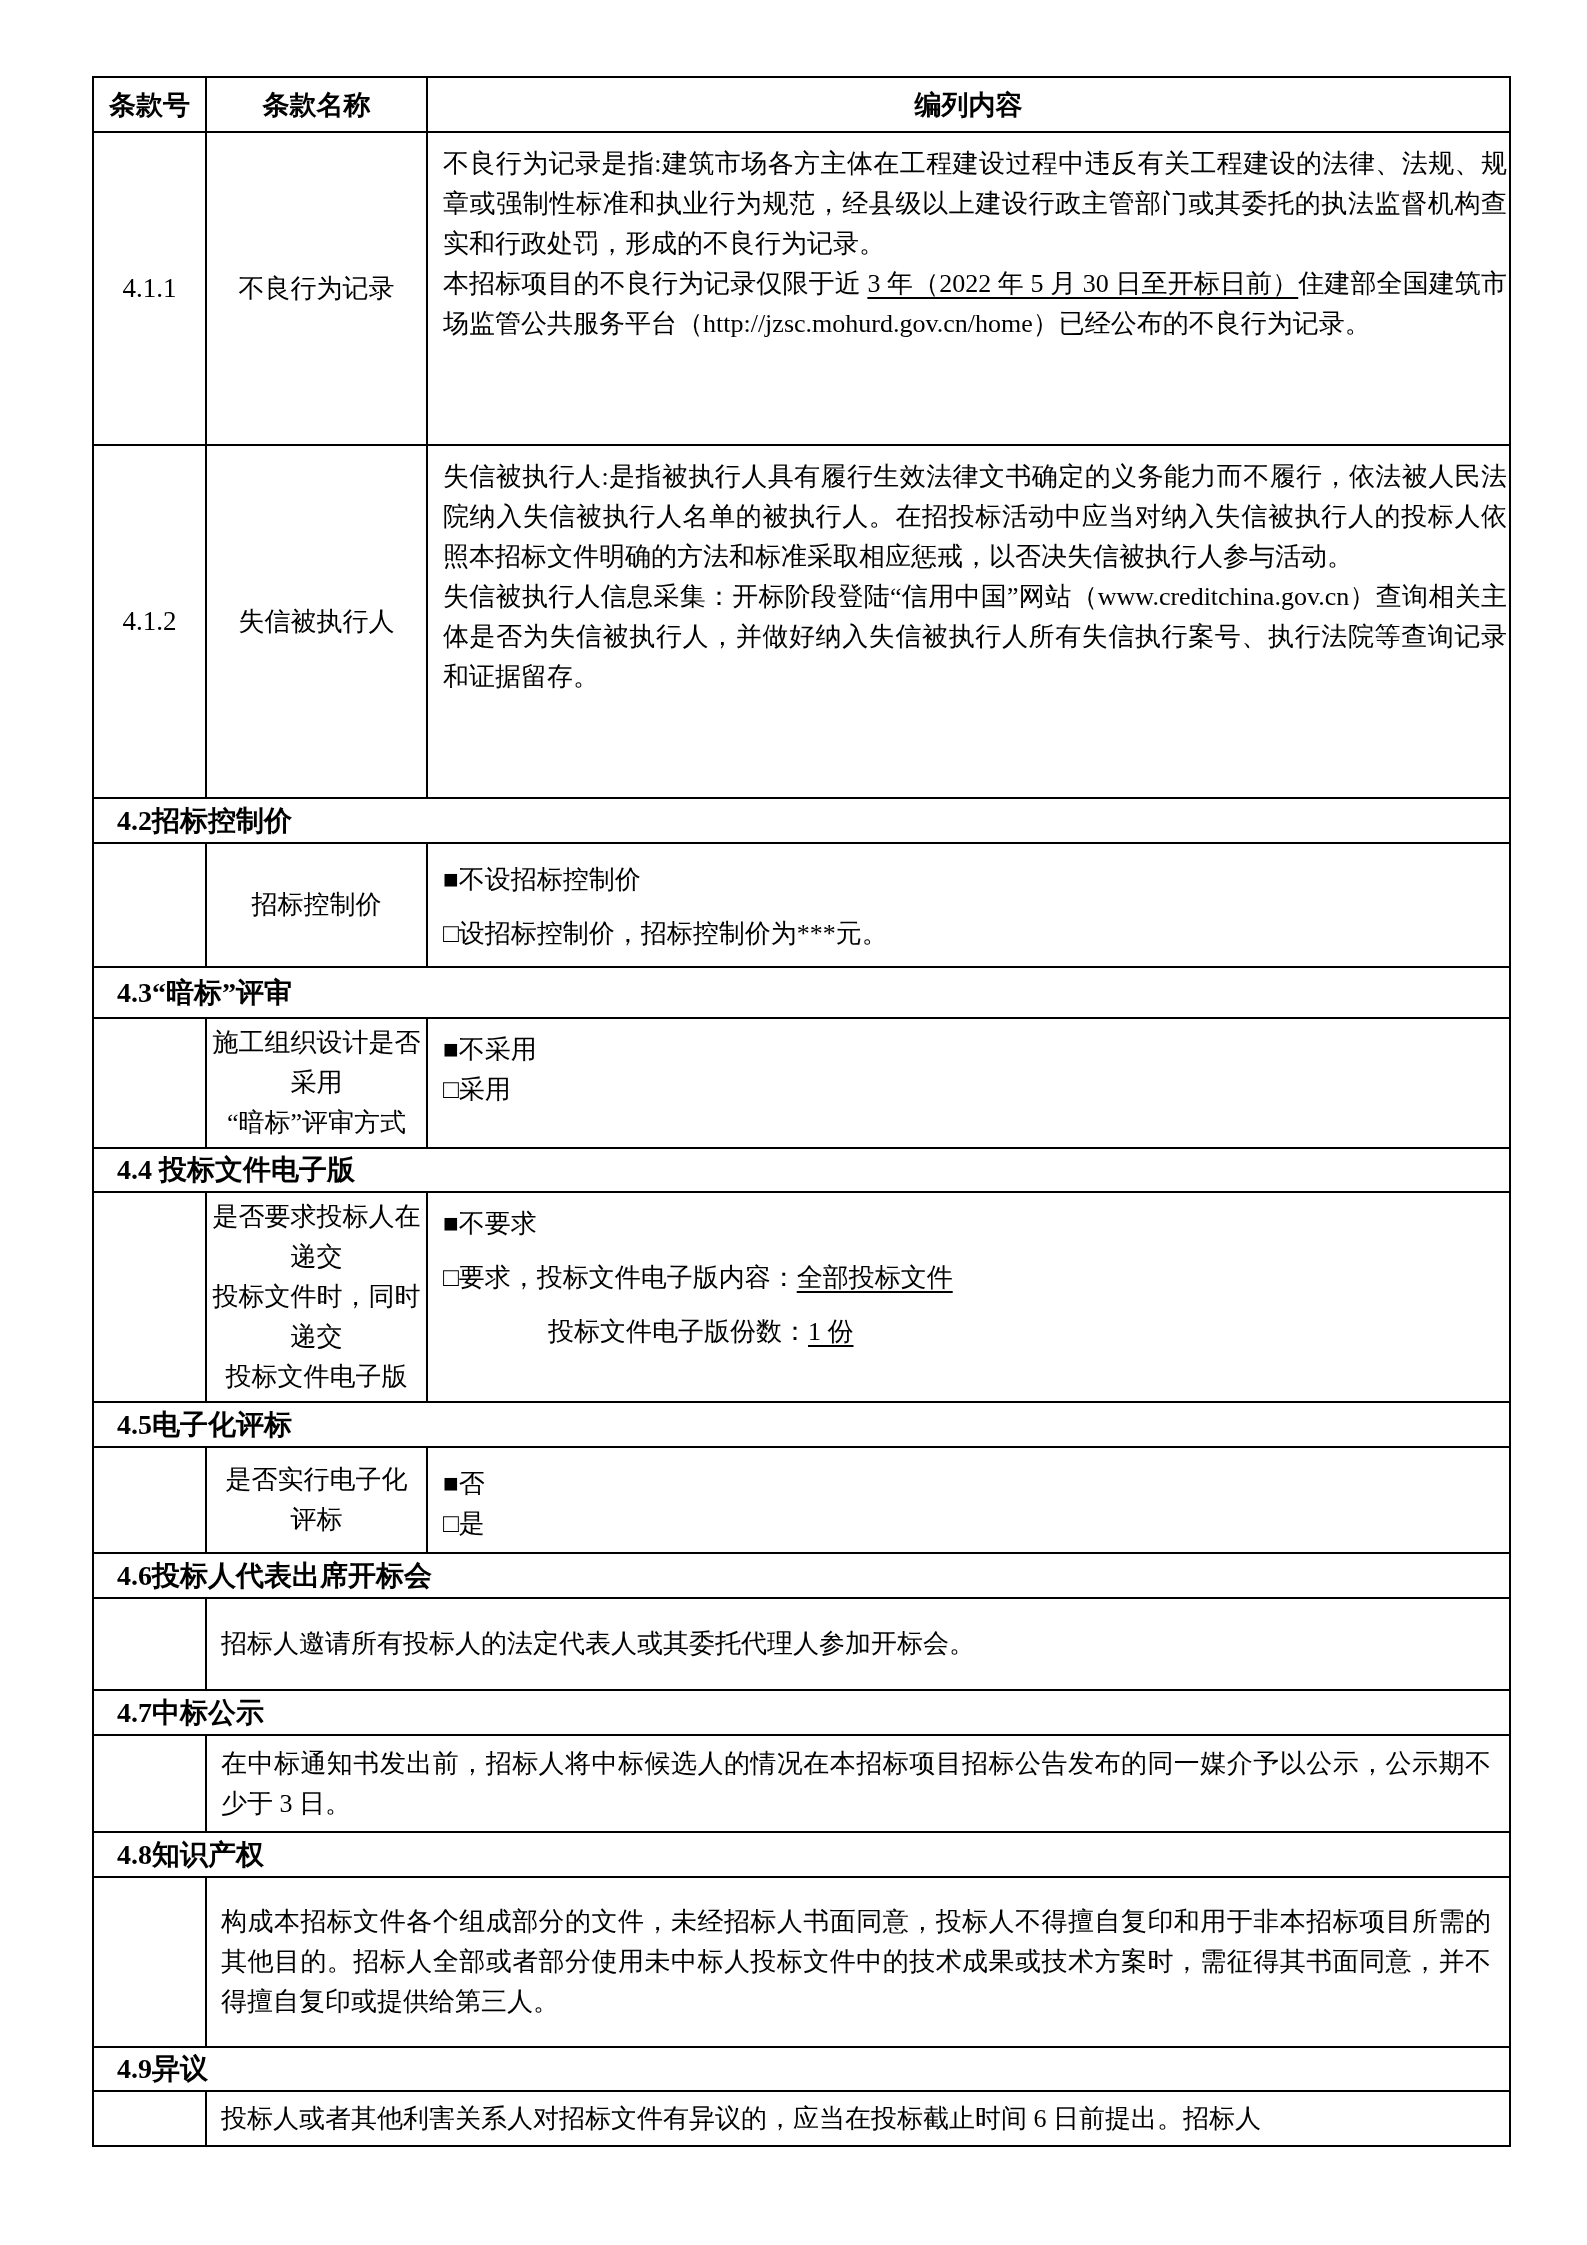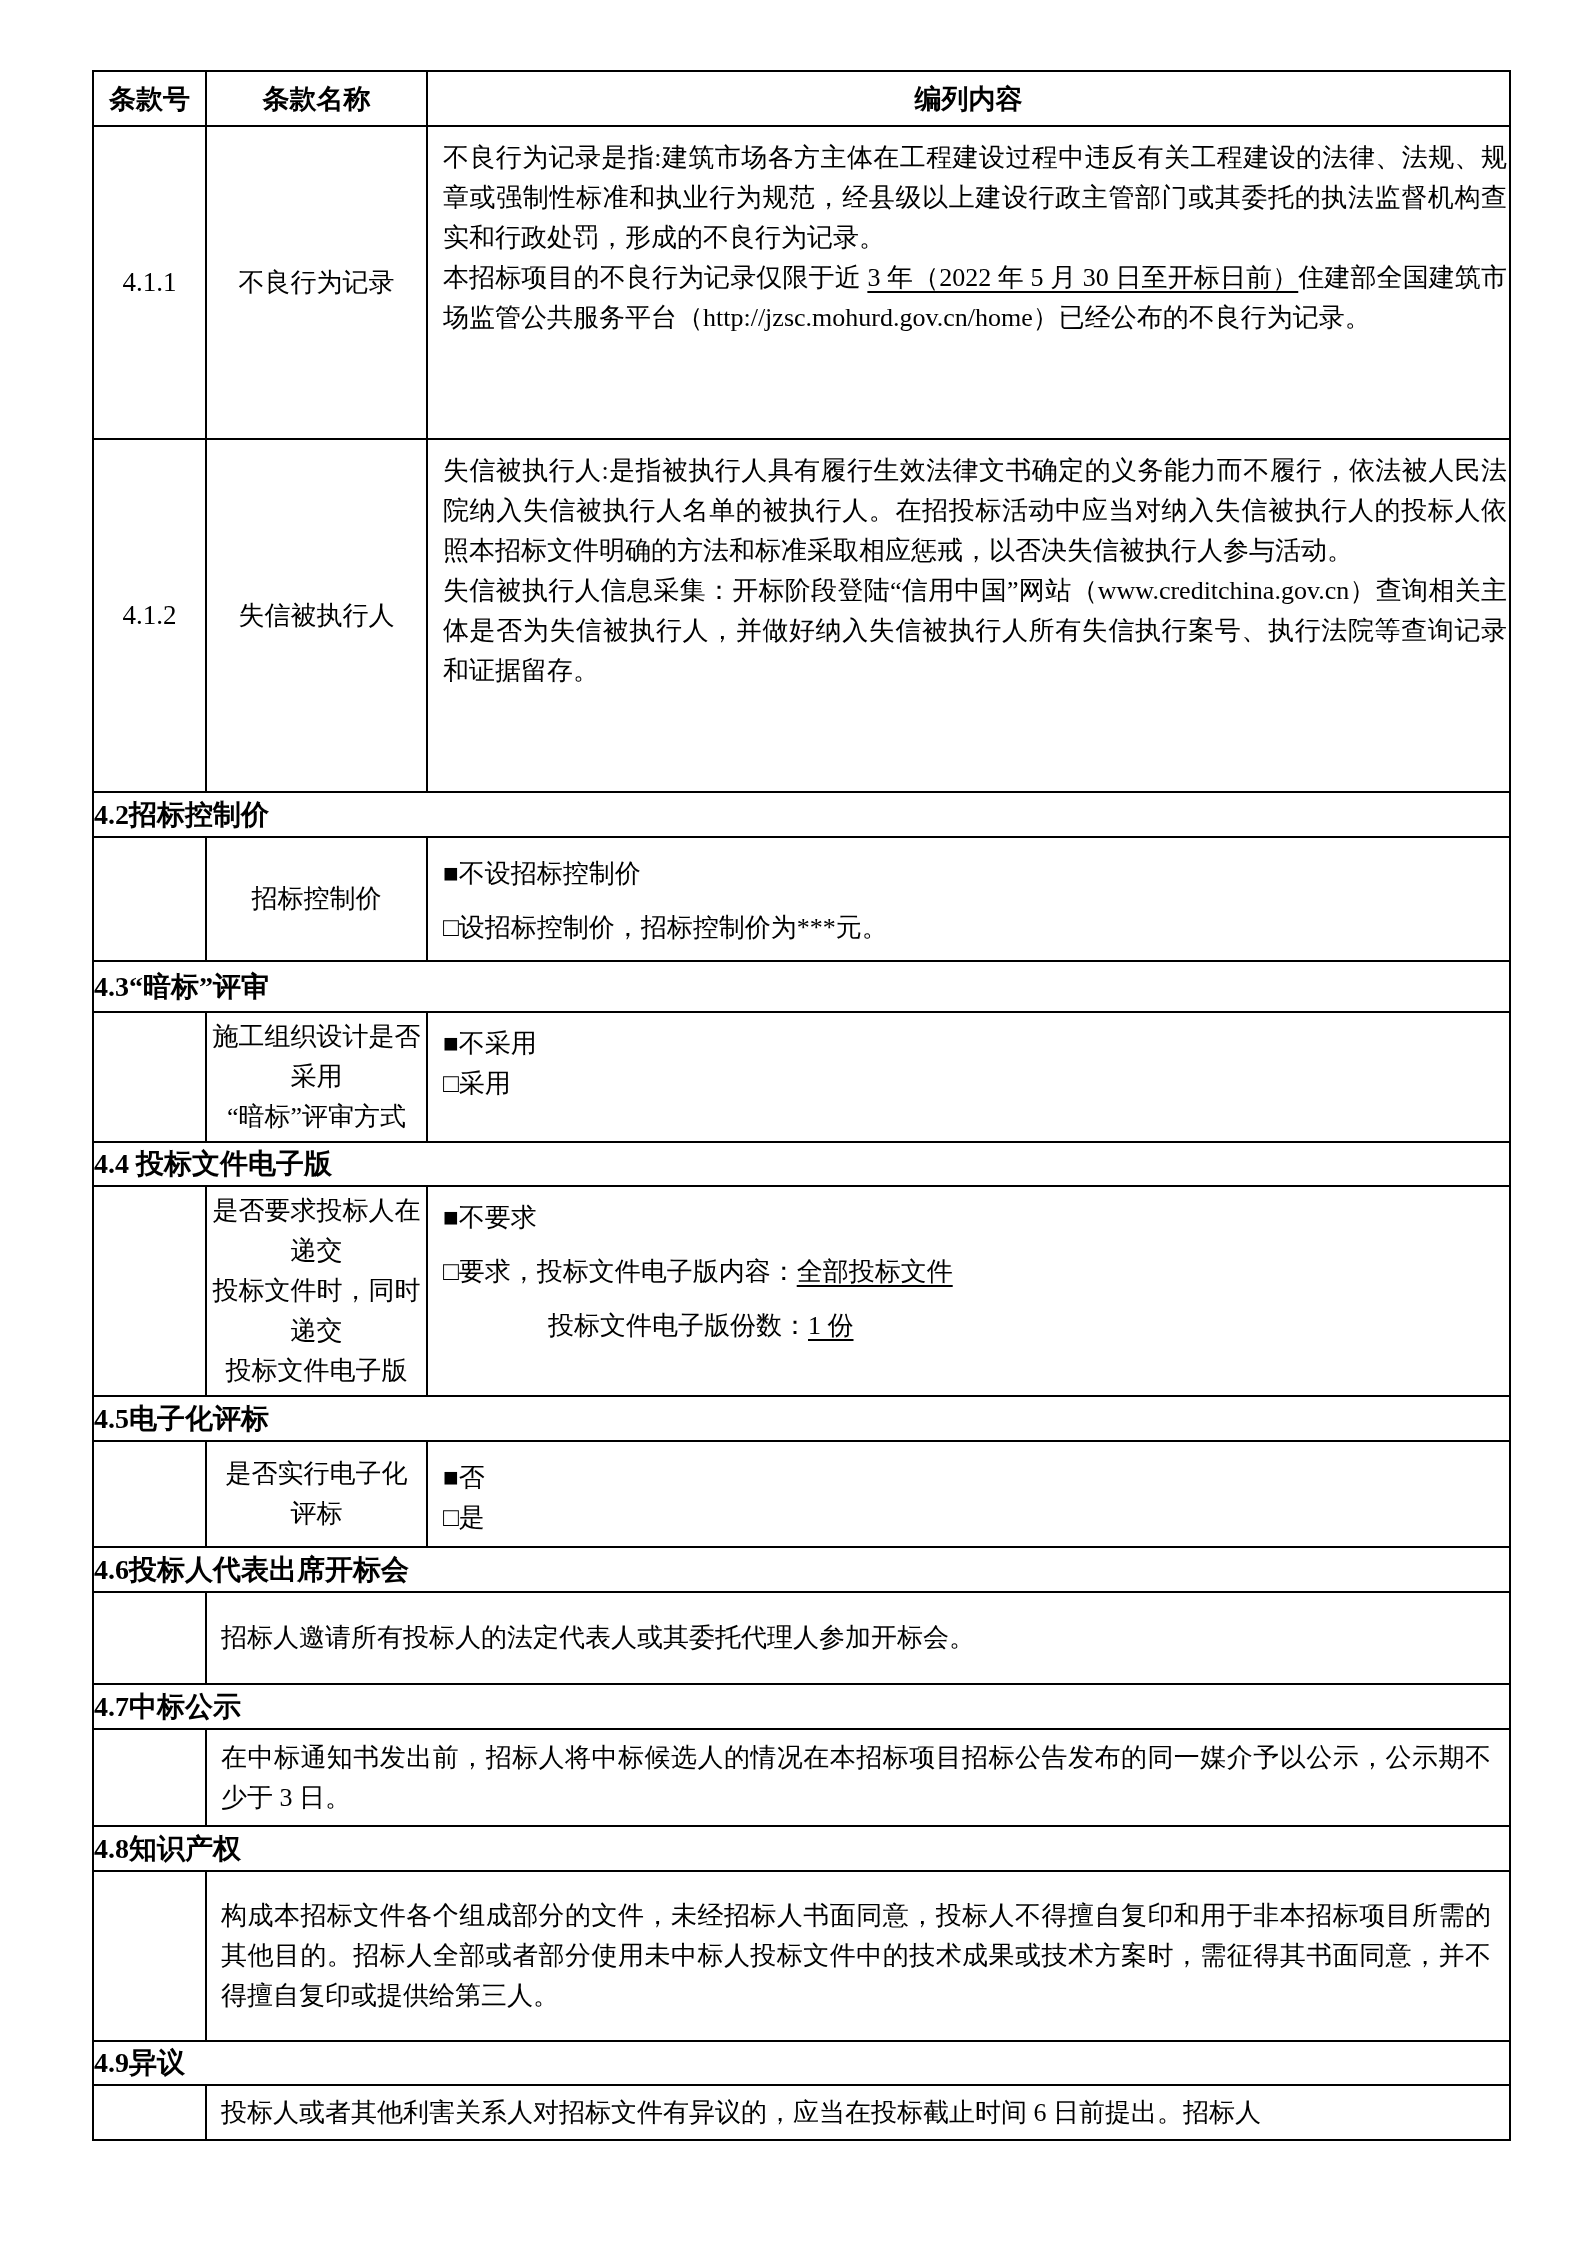--- a/index.html
+++ b/index.html
@@ -18,7 +18,7 @@
   table.clause-table {
     position: absolute;
     left: 92px;
-    top: 70px;
+    top: 76px;
     width: 1417px;
     border-collapse: collapse;
     table-layout: fixed;

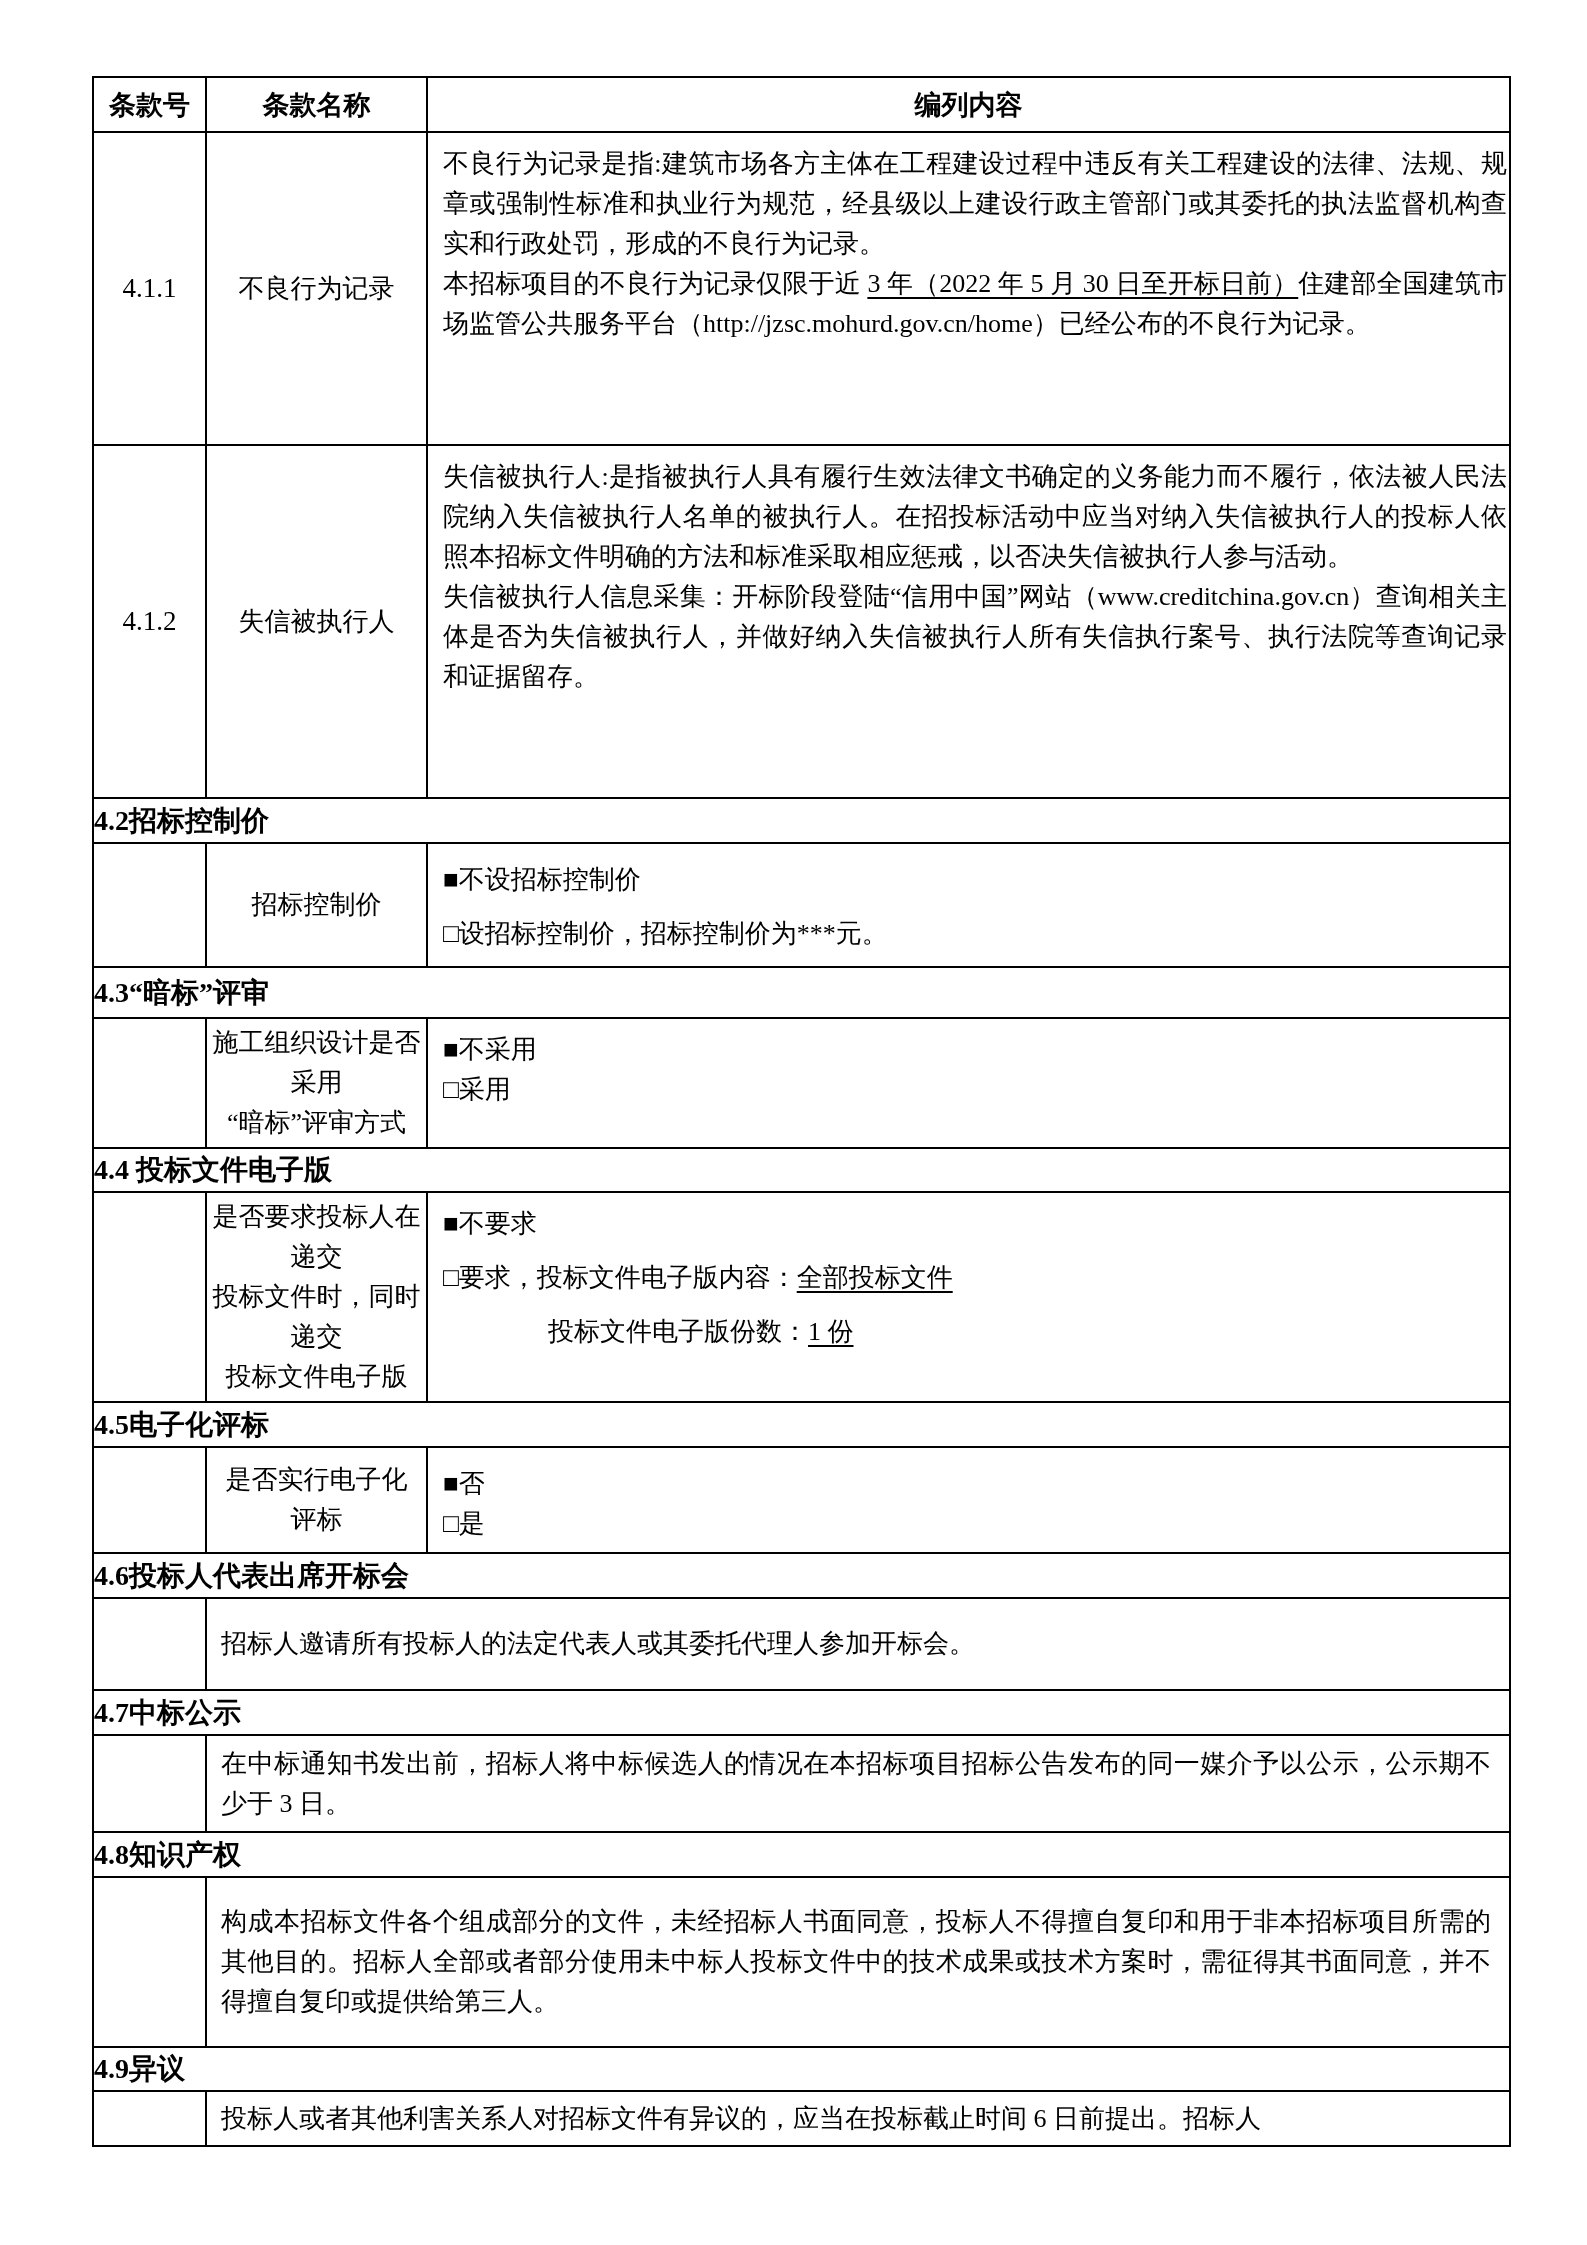--- a/index.html
+++ b/index.html
@@ -63,7 +63,7 @@
     font-size: 28px;
     font-weight: bold;
     vertical-align: middle;
-    padding: 2px 0;
+    padding: 2px 23px;
   }
   td.merged-cell {
     font-size: 26px;

